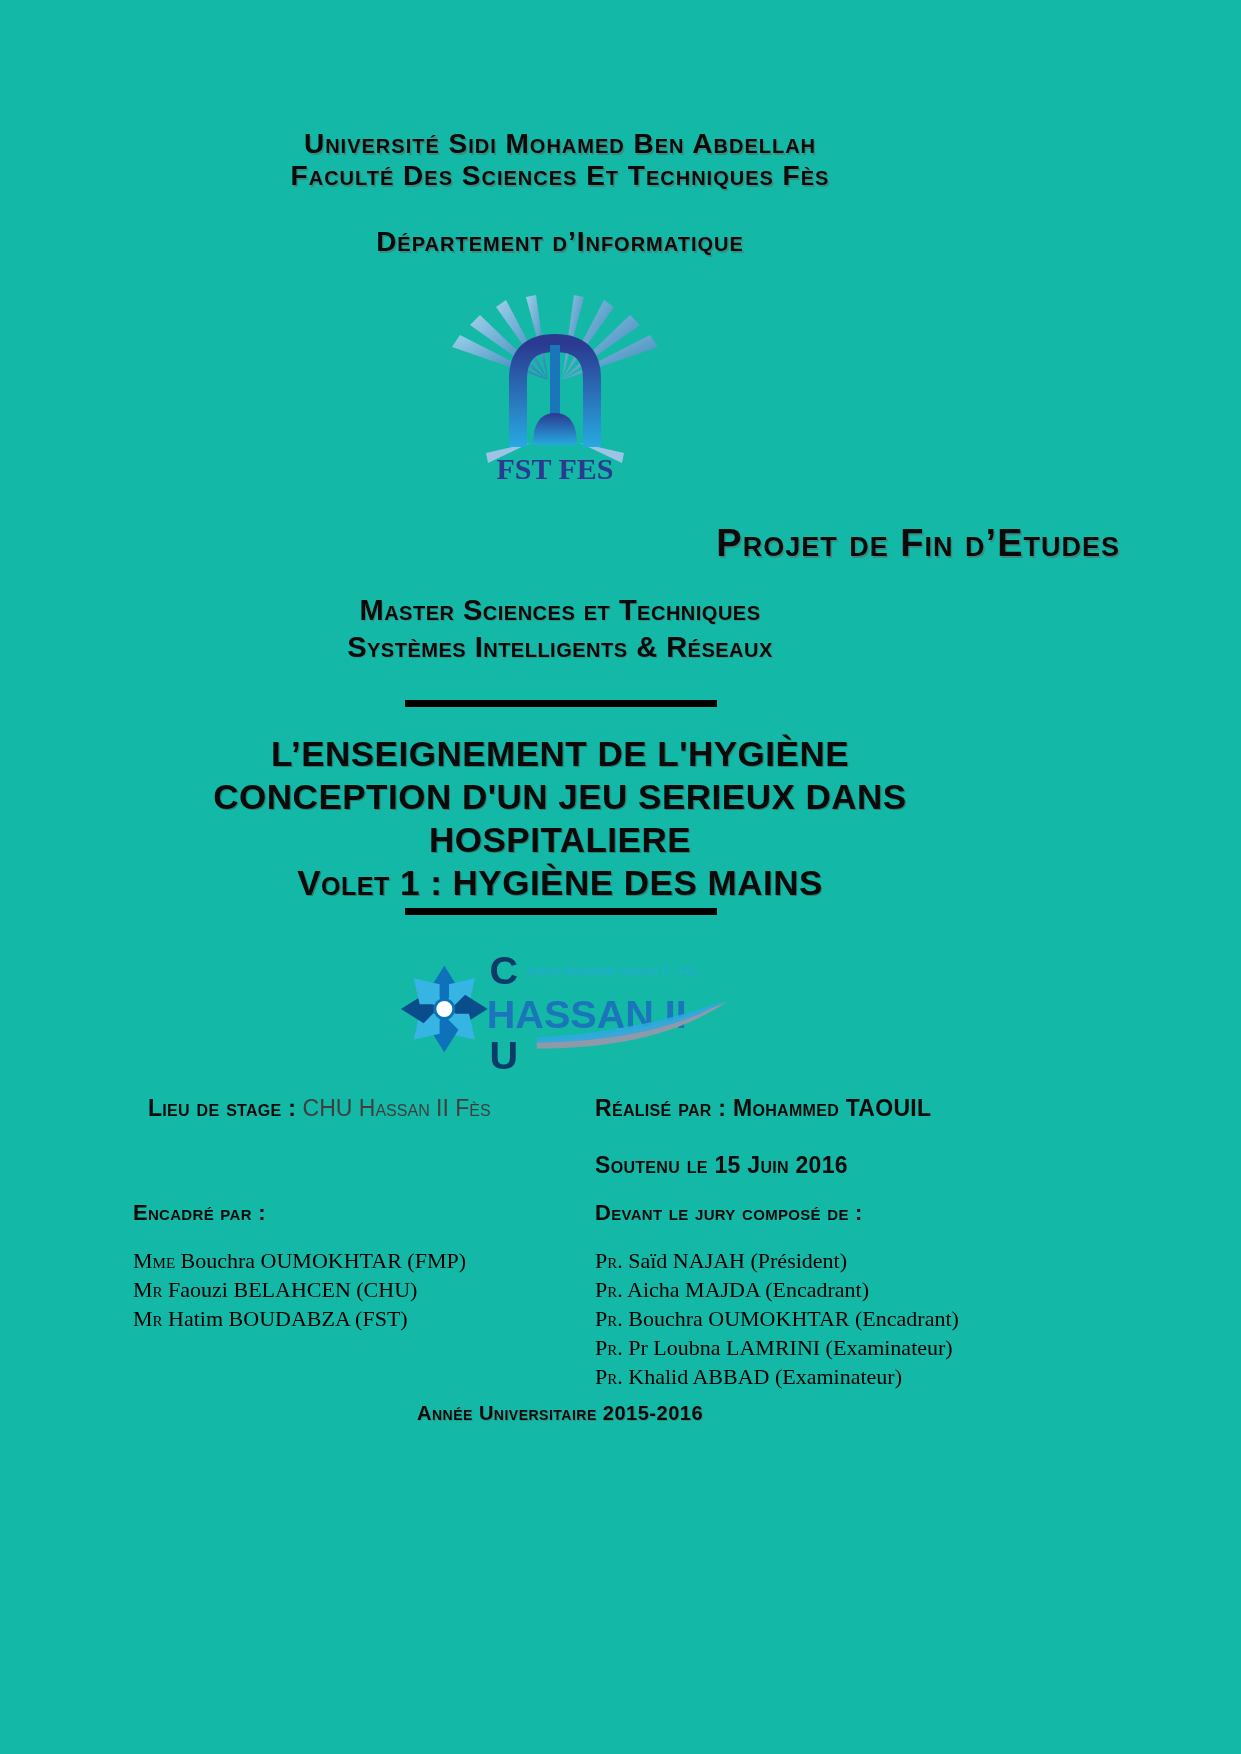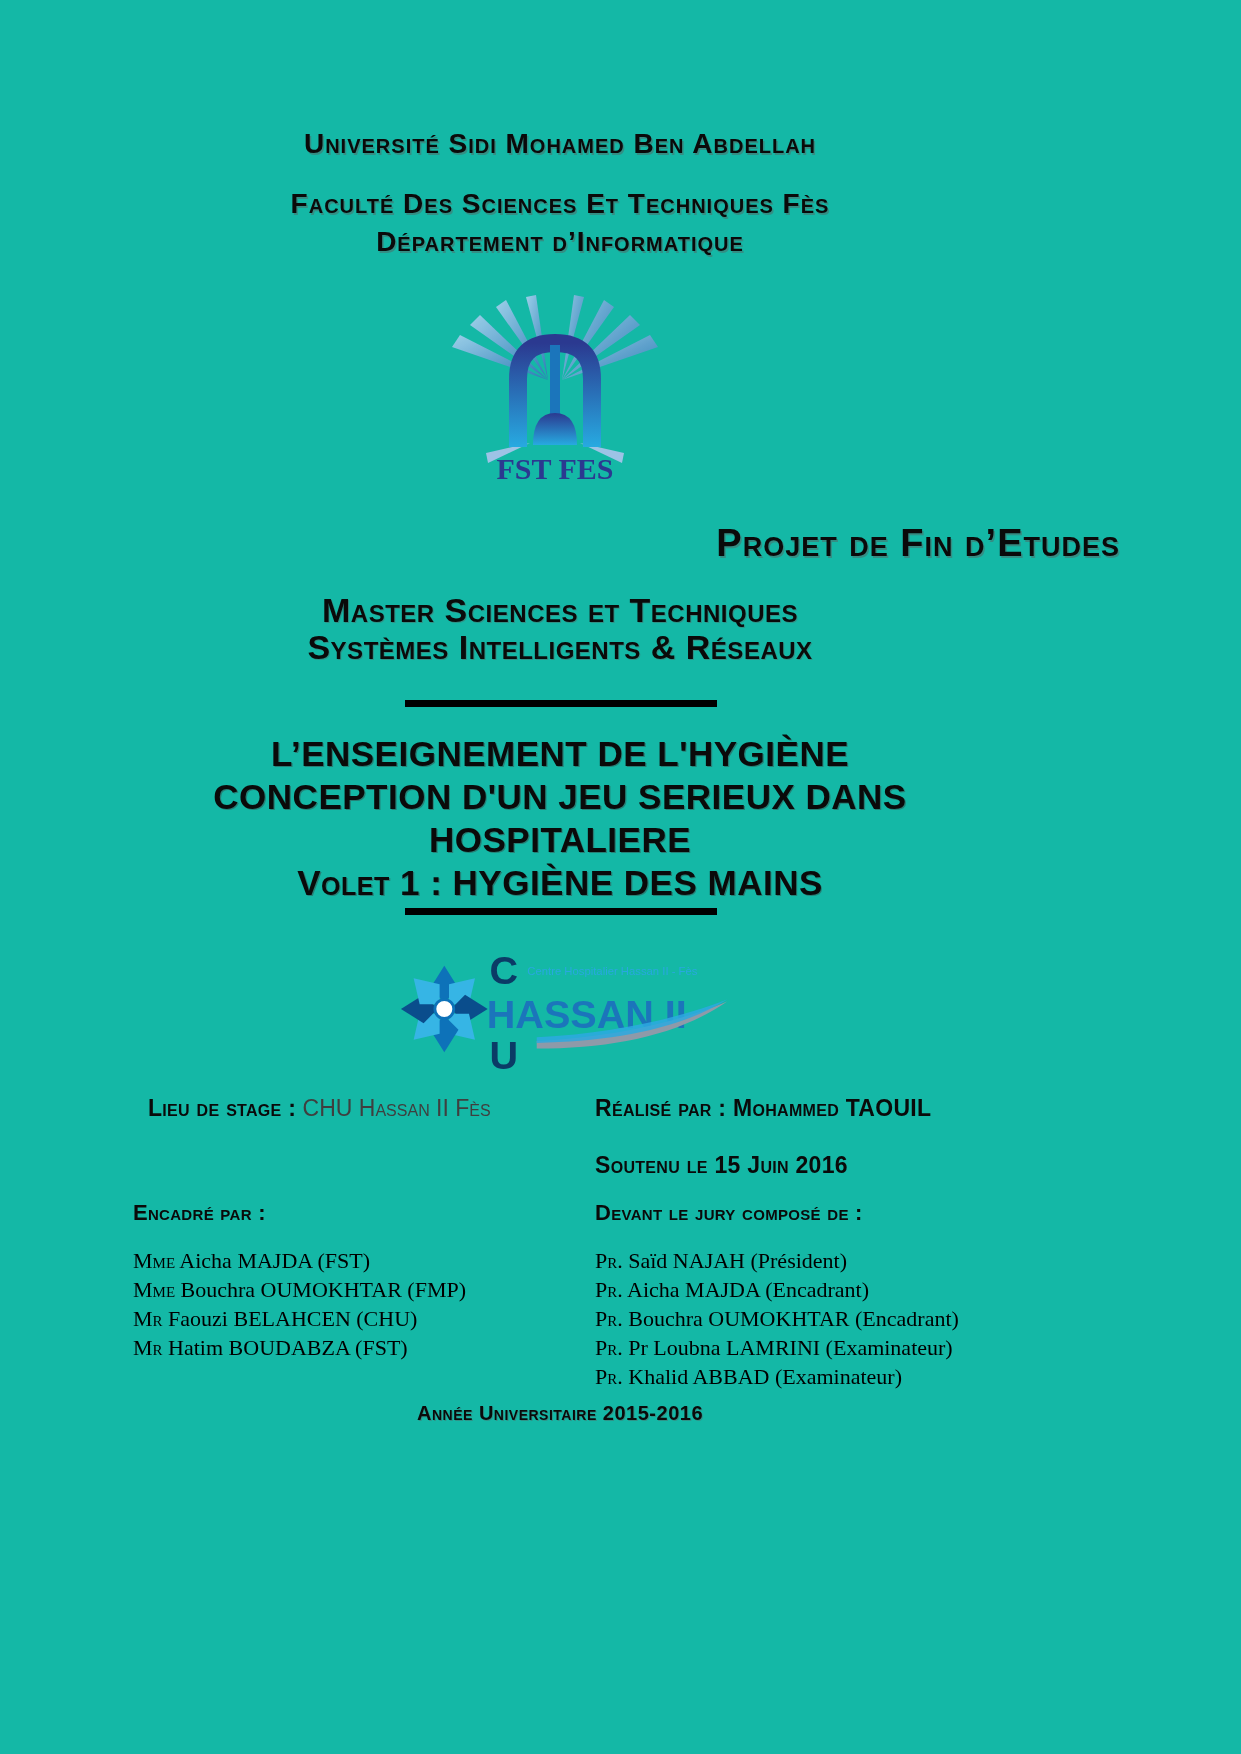--- a/index.html
+++ b/index.html
@@ -67,7 +67,7 @@
 <div class="page">
 
   <div class="center hdr" style="top:128px;">Université Sidi Mohamed Ben Abdellah</div>
-  <div class="center hdr" style="top:188px;">Faculté Des Sciences Et Techniques Fès</div>
+  <div class="center hdr" style="top:160px;">Faculté Des Sciences Et Techniques Fès</div>
   <div class="center hdr" style="top:226px;">Département d’Informatique</div>
 
   <div class="abs" style="left:430px; top:295px;">

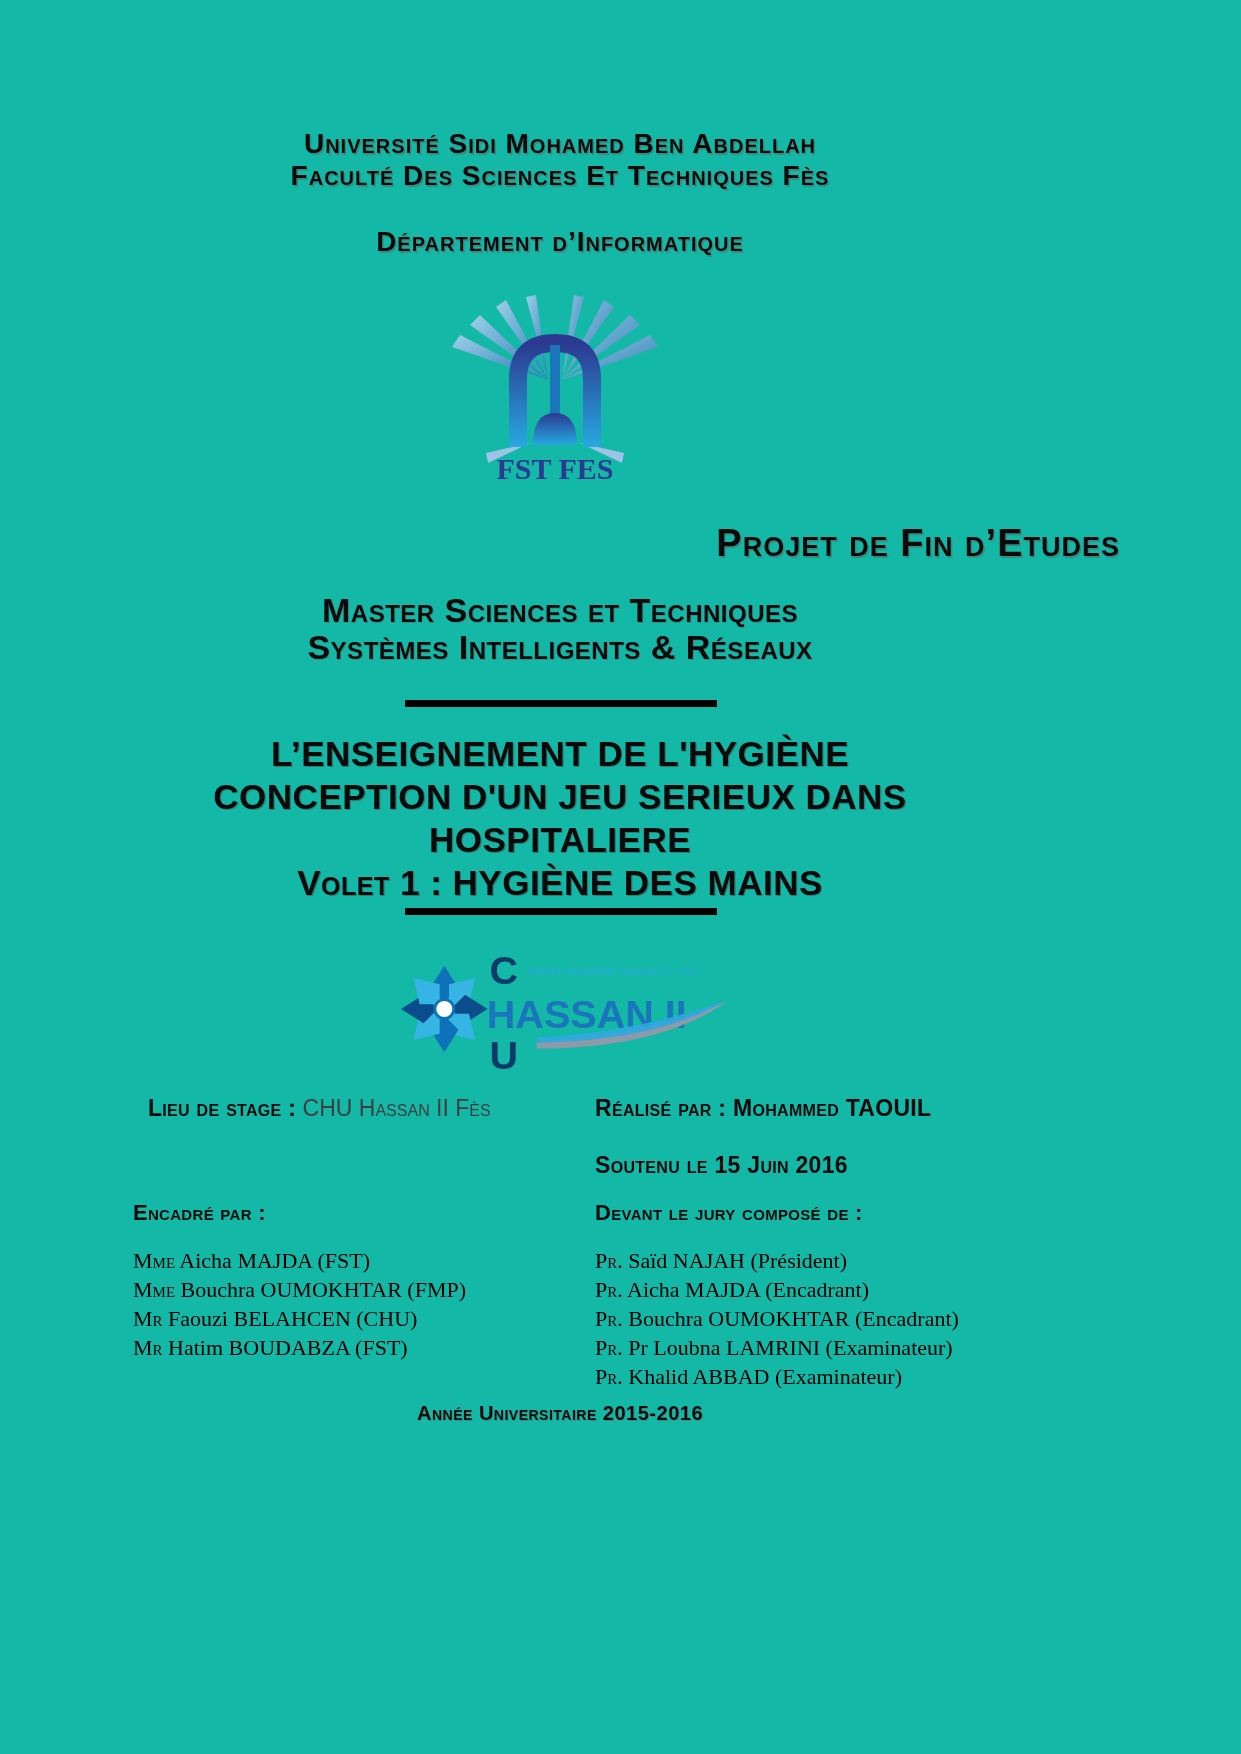--- a/index.html
+++ b/index.html
@@ -32,7 +32,7 @@
   }
   .master {
     font-weight:bold;
-    font-size:34px;
+    font-size:29px;
     line-height:37px;
     letter-spacing:0.5px;
     font-variant:small-caps;

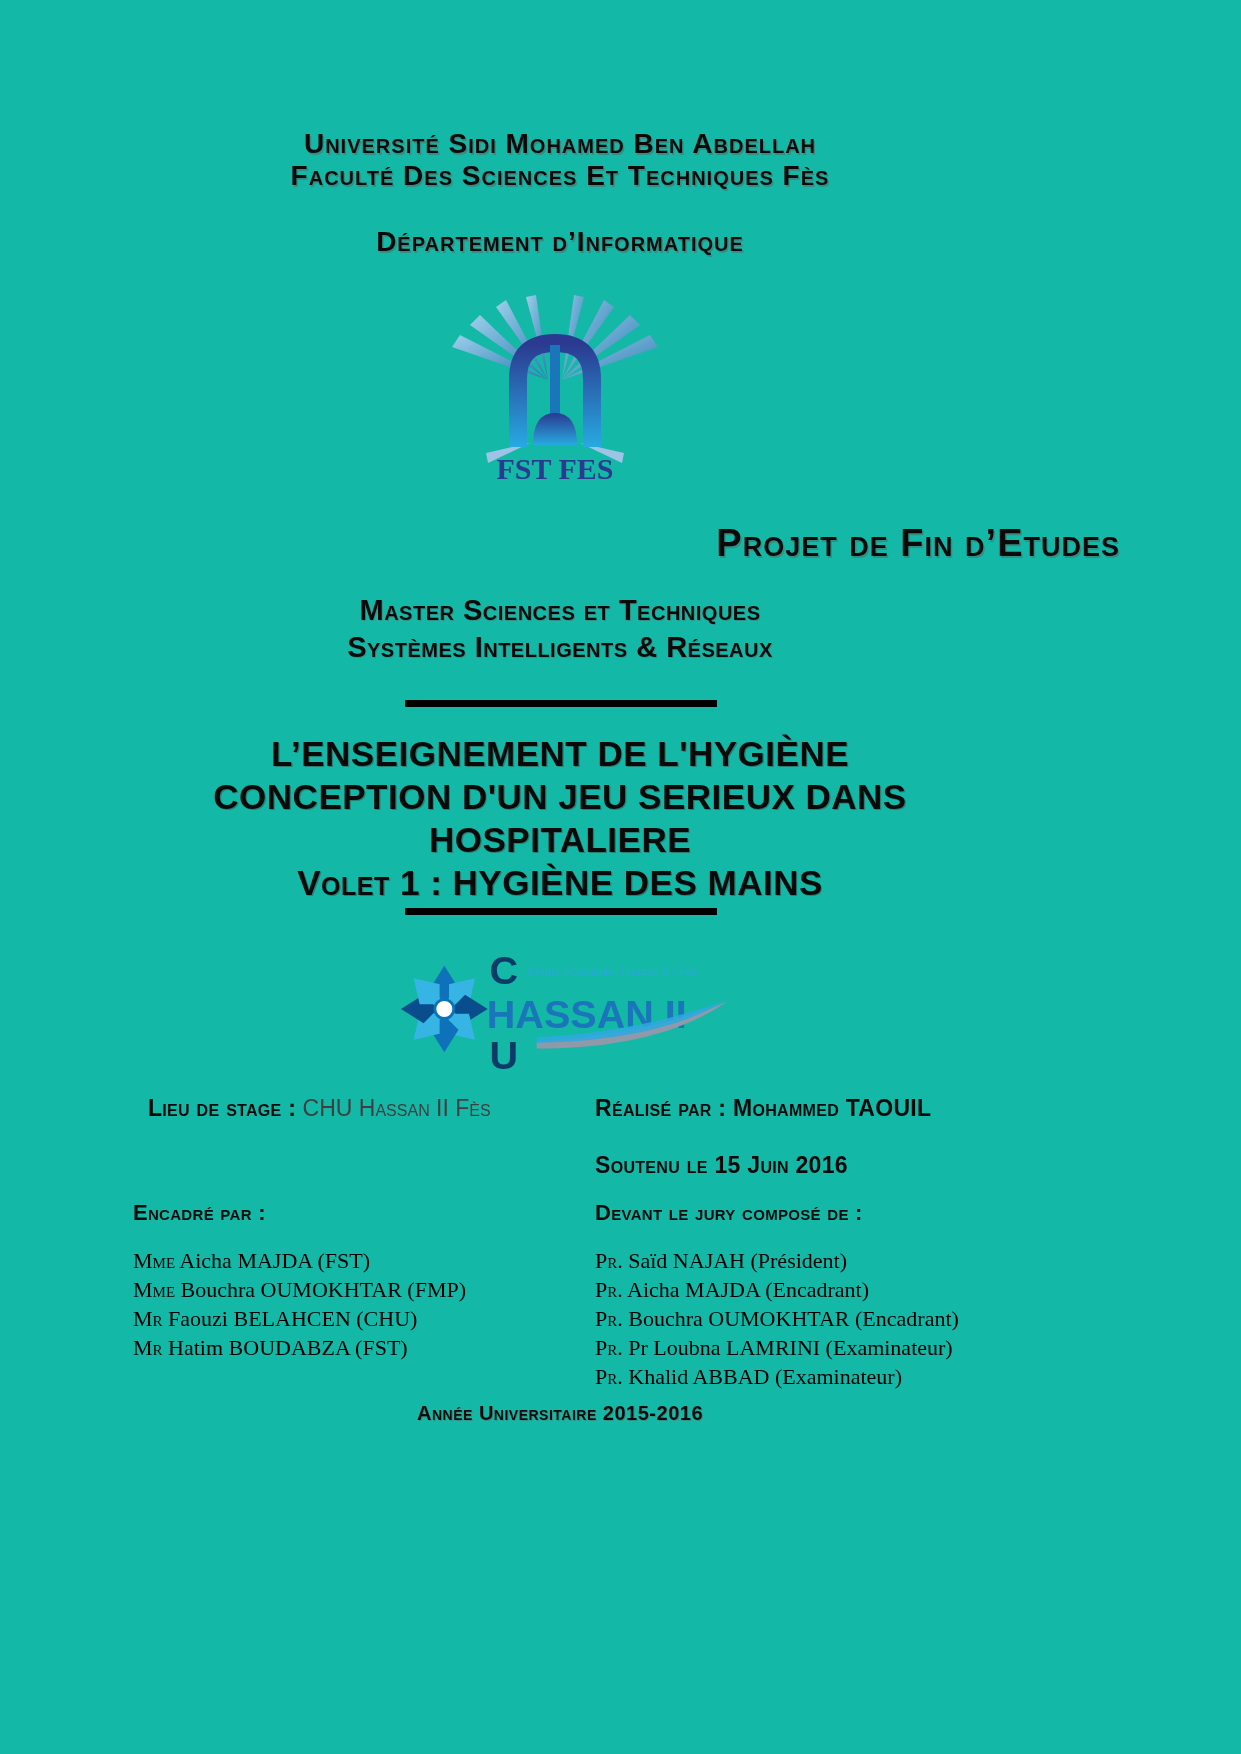--- a/index.html
+++ b/index.html
@@ -149,7 +149,6 @@
   <div class="abs lbl-sm" style="left:133px; top:1200px;">Encadré par :</div>
 
   <div class="abs serif-list" style="left:133px; top:1246px;">
-    <div class="serif-line"><span class="sc-prefix">Mme</span><span> Aicha MAJDA (FST)</span></div>
     <div class="serif-line"><span class="sc-prefix">Mme</span><span> Bouchra OUMOKHTAR (FMP)</span></div>
     <div class="serif-line"><span class="sc-prefix">Mr</span><span> Faouzi BELAHCEN (CHU)</span></div>
     <div class="serif-line"><span class="sc-prefix">Mr</span><span> Hatim BOUDABZA  (FST)</span></div>

